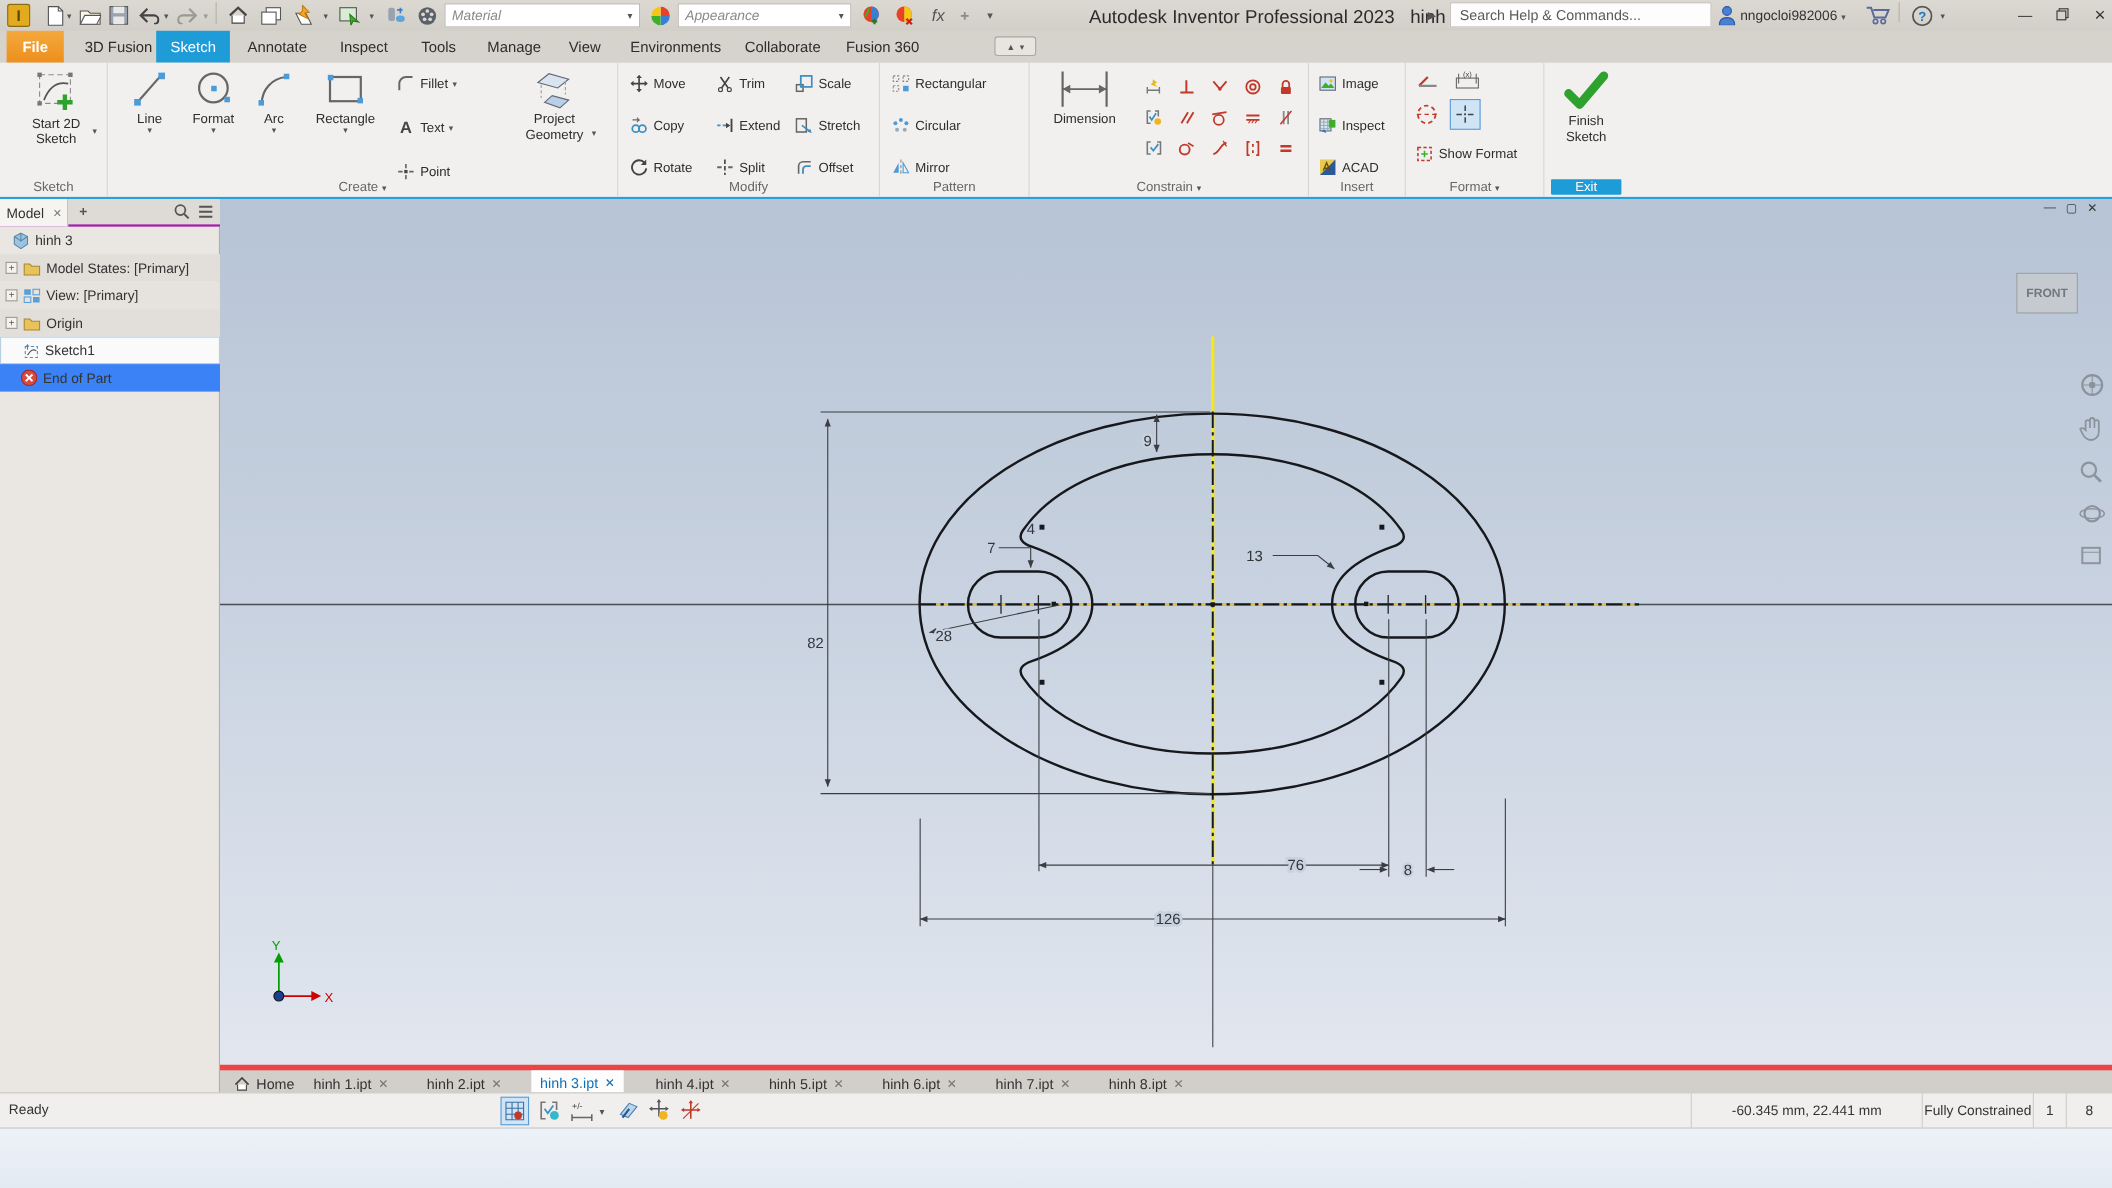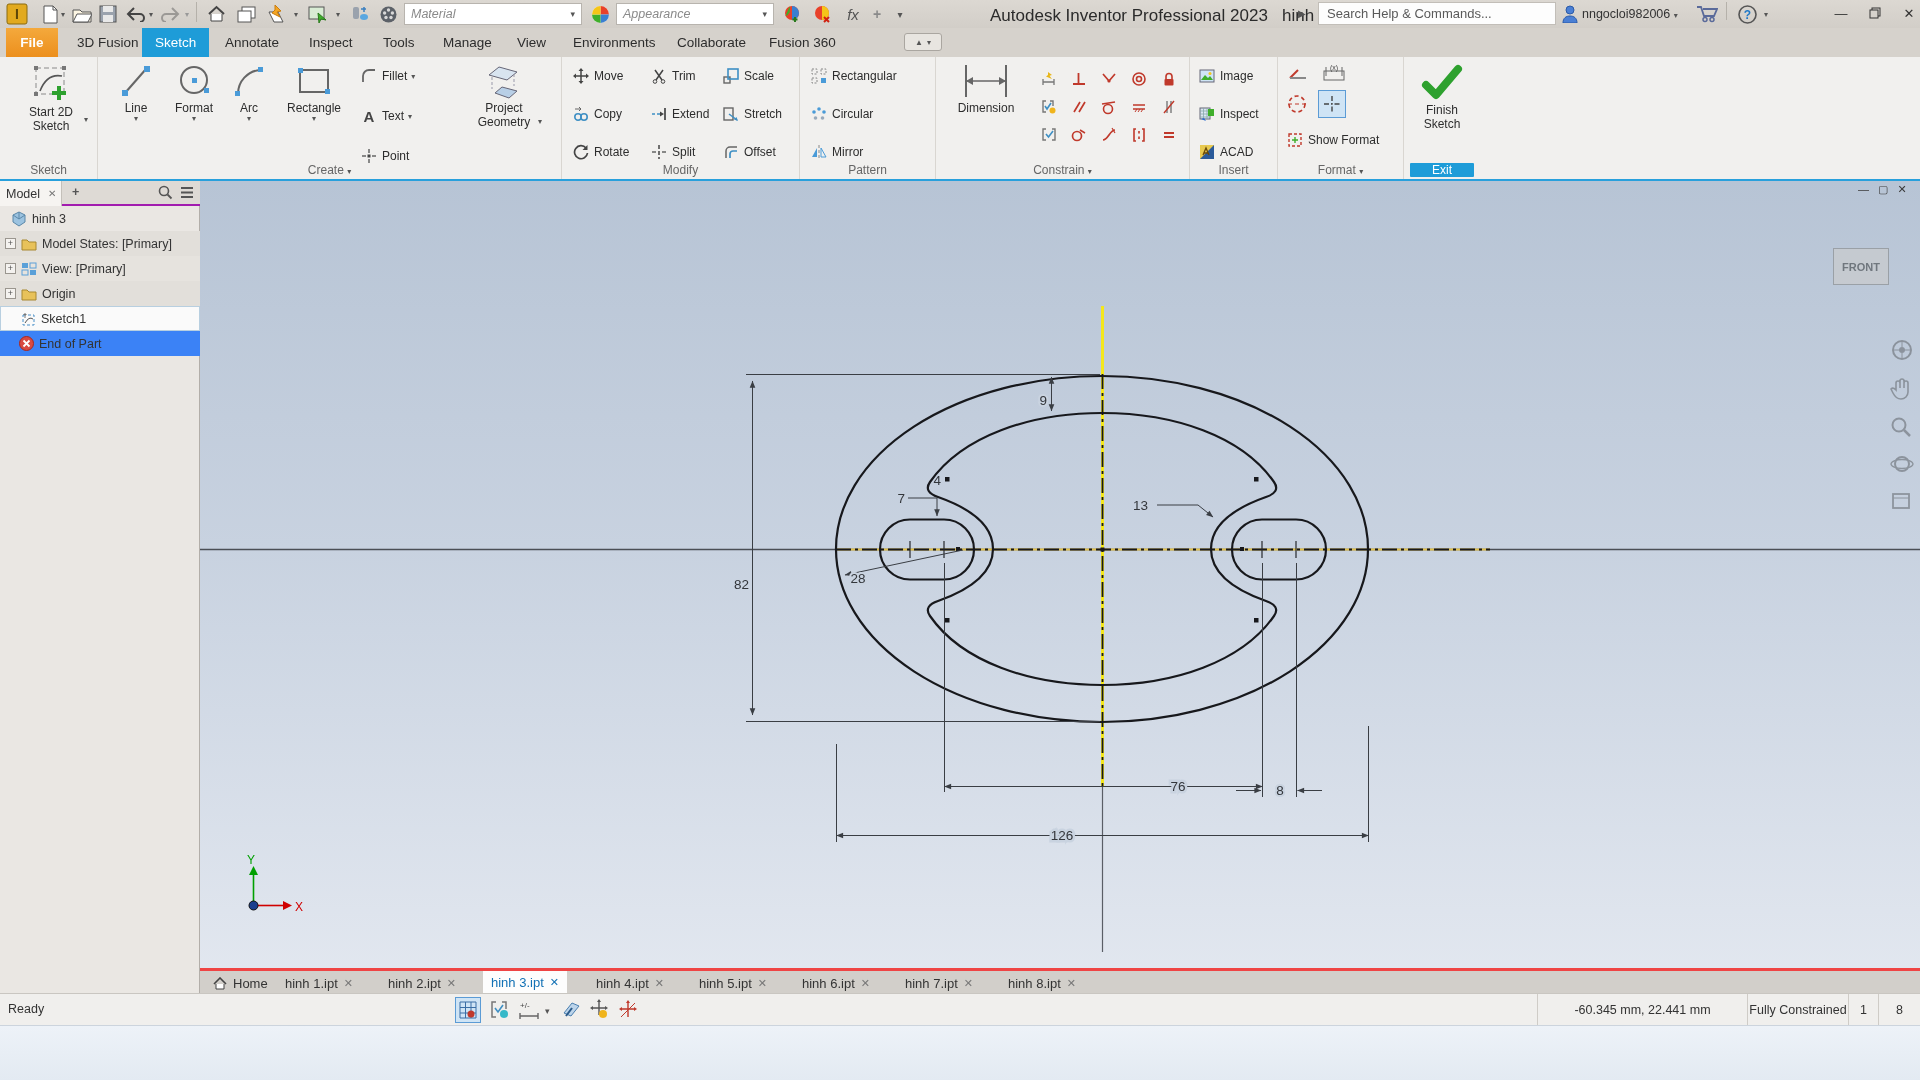--- a/index.html
+++ b/index.html
@@ -38,7 +38,7 @@
 #docwin{position:absolute;left:1858px;top:183px;display:flex;gap:9px;color:#3a3a3a;font-size:11px}
 #navbar{position:absolute;left:1890px;top:338px;display:flex;flex-direction:column;gap:11px;opacity:.75}
 
-#doctabs{position:absolute;left:200px;top:968px;width:1720px;height:25px;background:#d2cfca;border-top:3px solid #ef4444;font-size:13px}
+#doctabs{position:absolute;left:200px;top:968px;width:1720px;height:25px;background:#d2cfca;border-top:5px solid #ef4444;font-size:13px}
 .dtab{position:absolute;top:0;height:25px;display:flex;align-items:center;gap:6px;padding:0 8px;color:#333}
 .dtab .x{color:#777;font-size:11px}
 .dtab.active{background:#fdfdfd;color:#1271b5;border-bottom:3px solid #1e9cd8}

